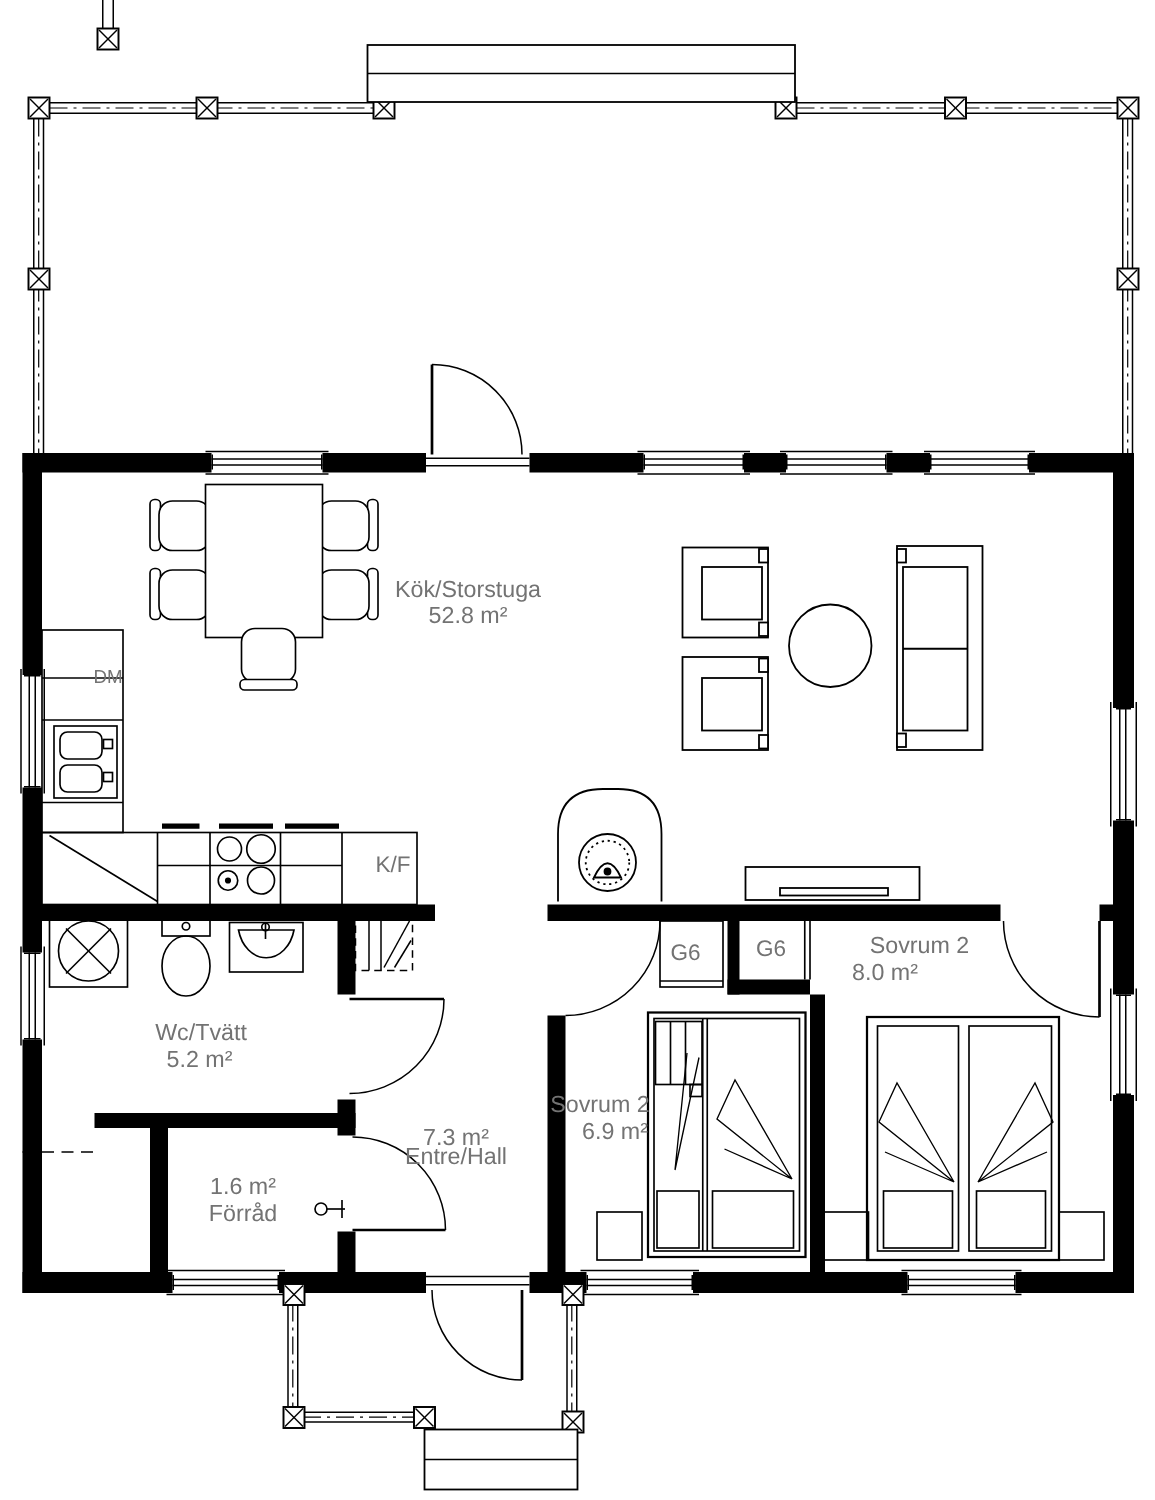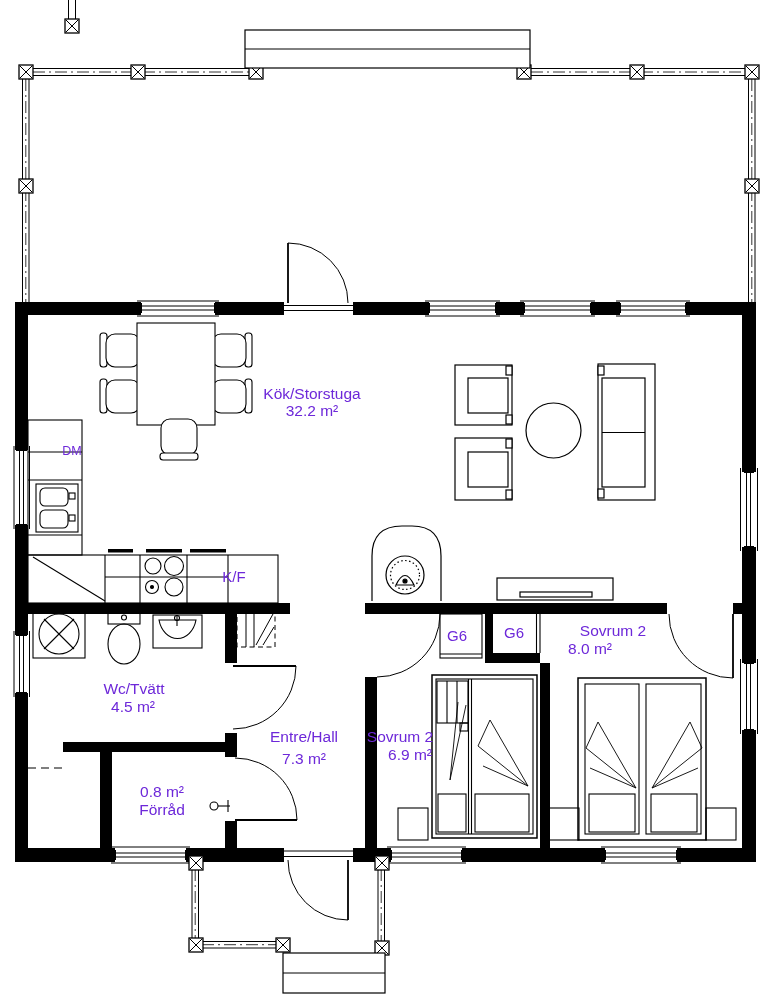--- a/index.html
+++ b/index.html
@@ -7,7 +7,7 @@
         font-family:"Liberation Sans",sans-serif;}
   .plan svg{position:absolute;left:0;top:0;}
   .lbl{position:absolute;transform:translateX(-50%);white-space:nowrap;
-       color:#6d28d9;font-size:15.5px;line-height:1.05;text-align:left;}
+       color:#737373;font-size:15.5px;line-height:1.05;text-align:left;}
   .lbl.small{font-size:12.5px;}
   .lbl.mid{font-size:15px;}
 </style>

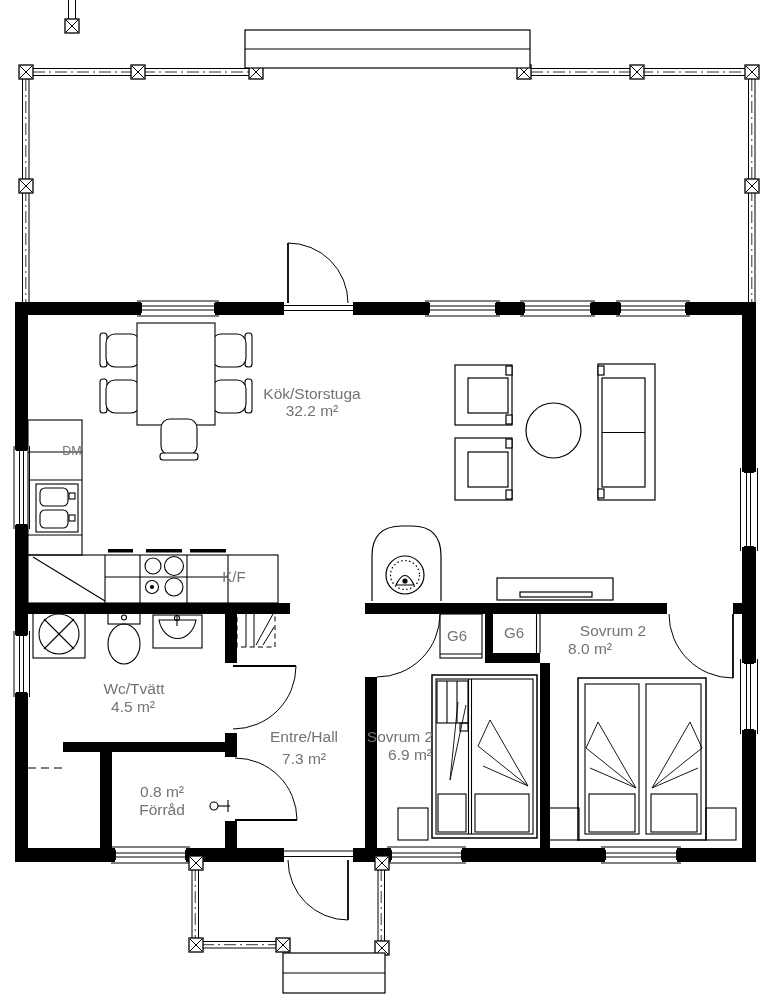--- a/index.html
+++ b/index.html
@@ -416,7 +416,7 @@
 </svg>
 
   <div class="lbl" style="left:312px;top:386px">Kök/Storstuga</div>
-  <div class="lbl" style="left:312px;top:403px">32.2 m²</div>
+  <div class="lbl" style="left:312px;top:403px">52.8 m²</div>
 
   <div class="lbl" style="left:134px;top:681px">Wc/Tvätt</div>
   <div class="lbl" style="left:133px;top:699px">4.5 m²</div>

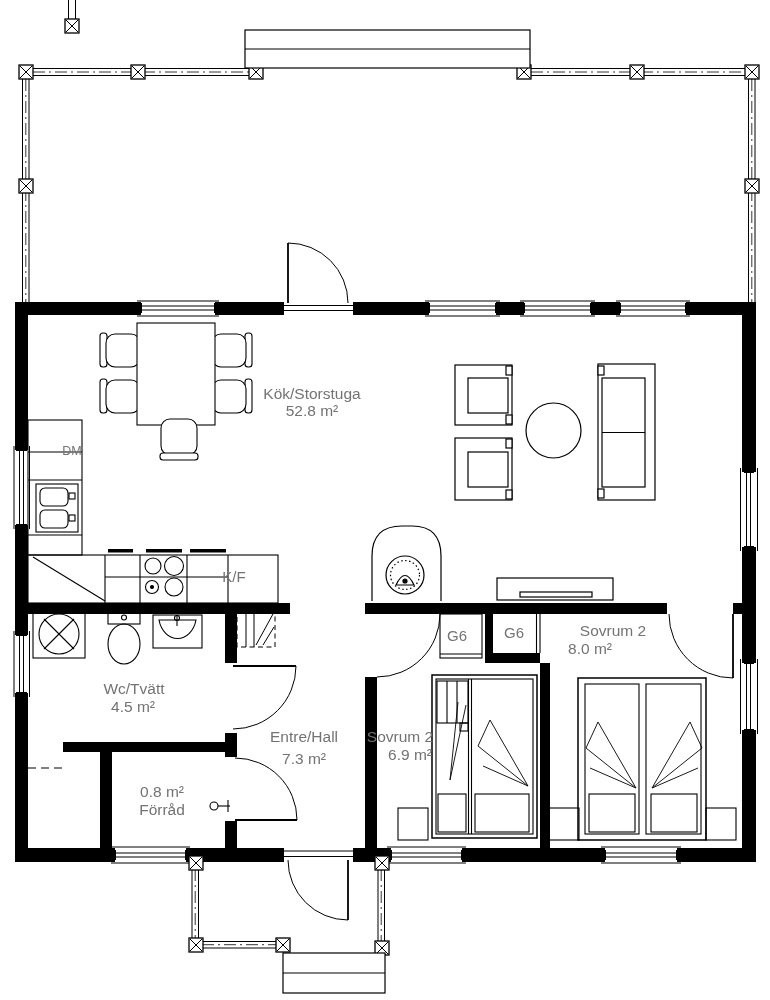--- a/index.html
+++ b/index.html
@@ -436,7 +436,7 @@
   <div class="lbl mid" style="left:457px;top:628px">G6</div>
   <div class="lbl mid" style="left:514px;top:625px">G6</div>
 
-  <div class="lbl mid" style="left:234px;top:569px">K/F</div>
+  <div class="lbl mid" style="left:262px;top:569px">K/F</div>
   <div class="lbl small" style="left:72px;top:445px">DM</div>
 </div>
 

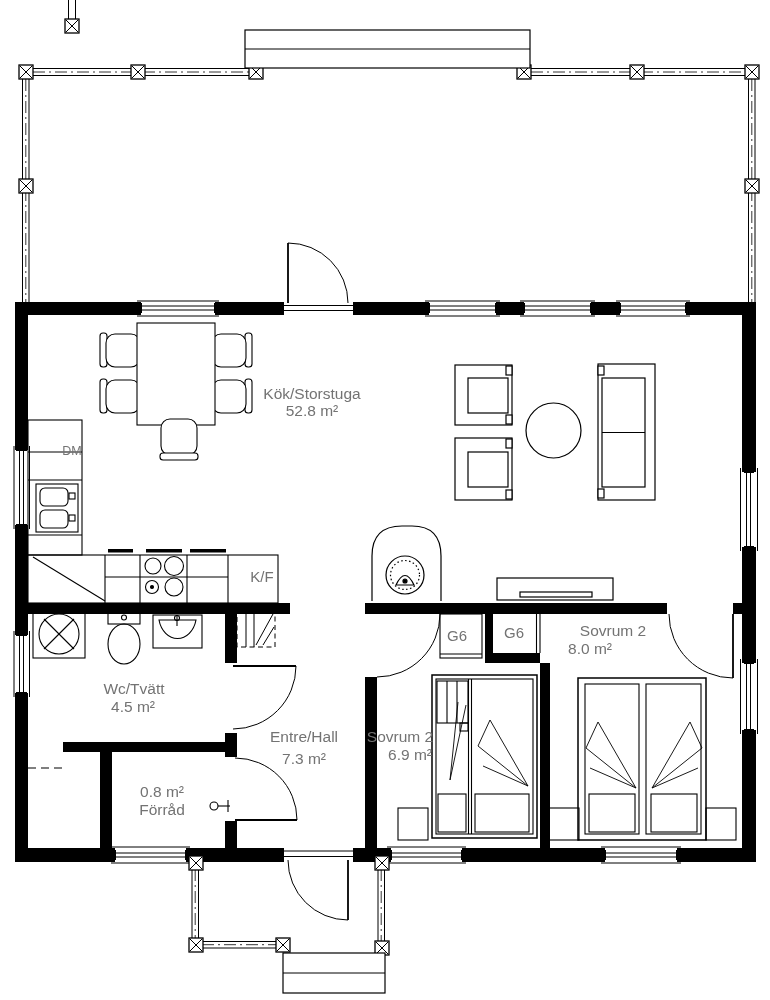--- a/index.html
+++ b/index.html
@@ -419,7 +419,7 @@
   <div class="lbl" style="left:312px;top:403px">52.8 m²</div>
 
   <div class="lbl" style="left:134px;top:681px">Wc/Tvätt</div>
-  <div class="lbl" style="left:133px;top:699px">4.5 m²</div>
+  <div class="lbl" style="left:133px;top:699px">5.2 m²</div>
 
   <div class="lbl" style="left:162px;top:802px">Förråd</div>
   <div class="lbl" style="left:162px;top:784px">0.8 m²</div>

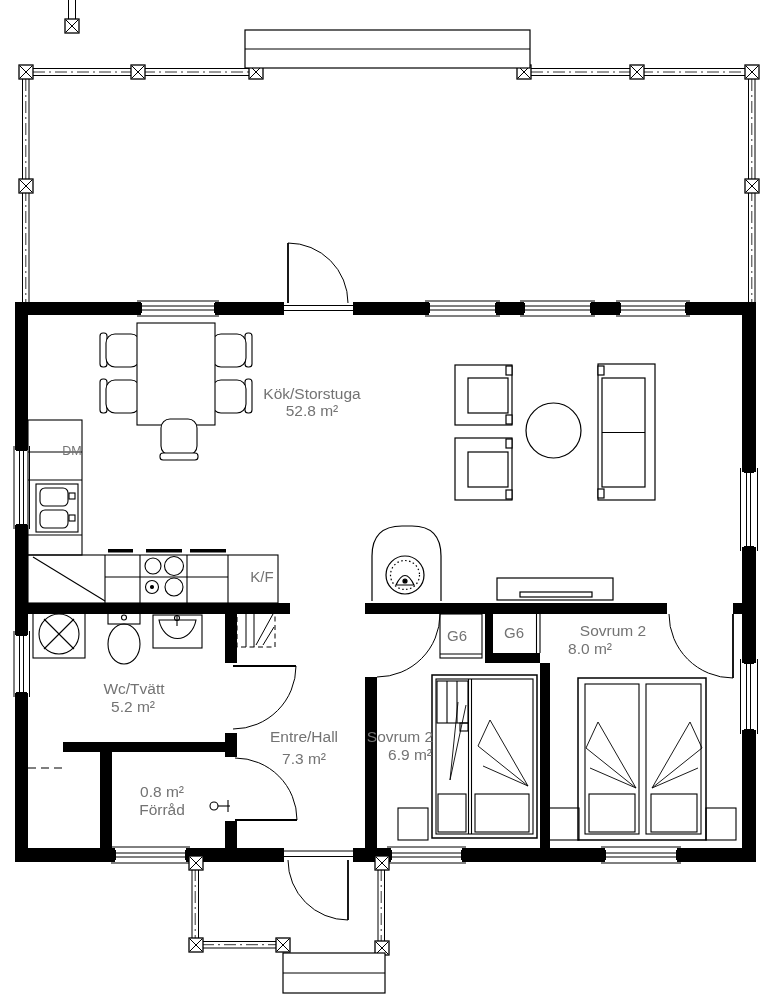--- a/index.html
+++ b/index.html
@@ -424,7 +424,7 @@
   <div class="lbl" style="left:162px;top:802px">Förråd</div>
   <div class="lbl" style="left:162px;top:784px">0.8 m²</div>
 
-  <div class="lbl" style="left:304px;top:729px">Entre/Hall</div>
+  <div class="lbl" style="left:304px;top:764px">Entre/Hall</div>
   <div class="lbl" style="left:304px;top:751px">7.3 m²</div>
 
   <div class="lbl" style="left:400px;top:729px">Sovrum 2</div>

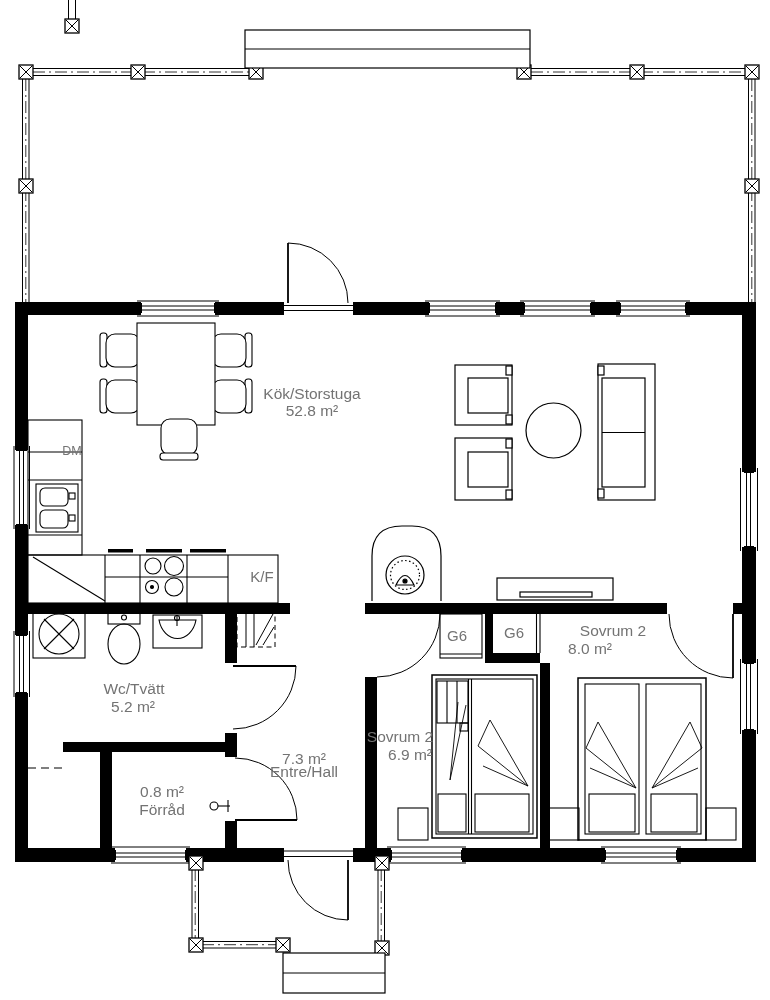--- a/index.html
+++ b/index.html
@@ -422,7 +422,7 @@
   <div class="lbl" style="left:133px;top:699px">5.2 m²</div>
 
   <div class="lbl" style="left:162px;top:802px">Förråd</div>
-  <div class="lbl" style="left:162px;top:784px">0.8 m²</div>
+  <div class="lbl" style="left:162px;top:784px">1.6 m²</div>
 
   <div class="lbl" style="left:304px;top:764px">Entre/Hall</div>
   <div class="lbl" style="left:304px;top:751px">7.3 m²</div>

